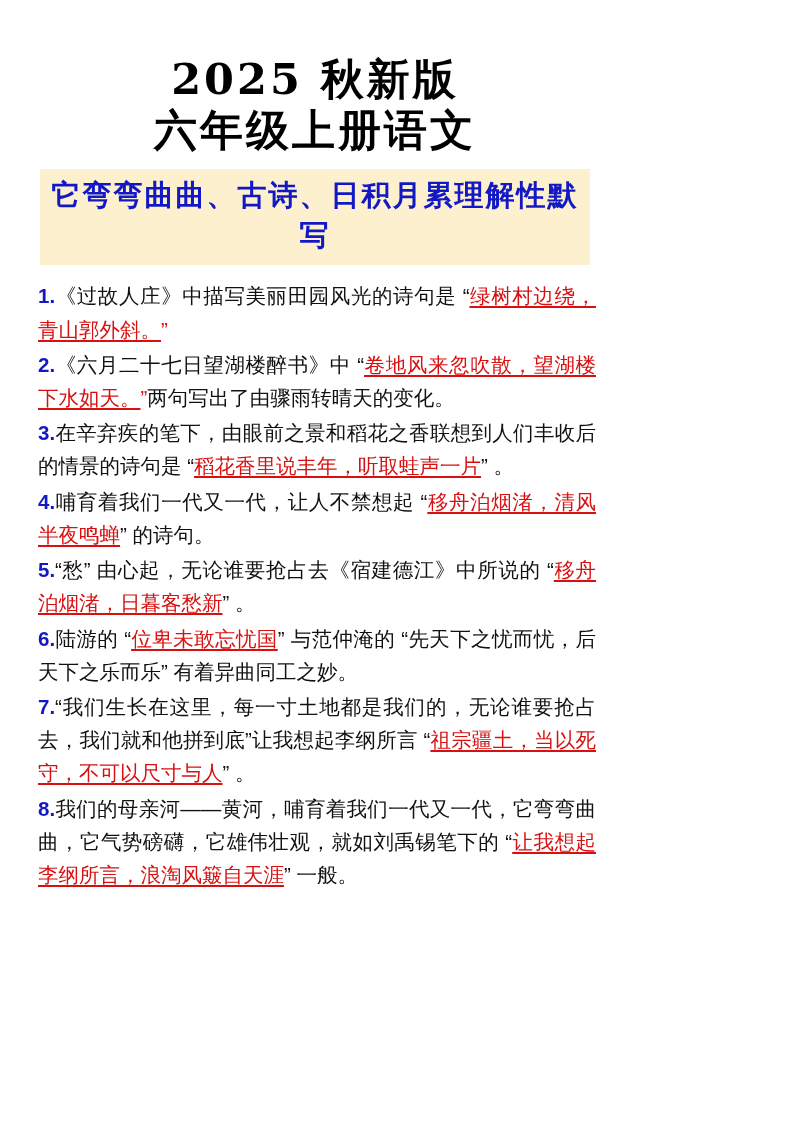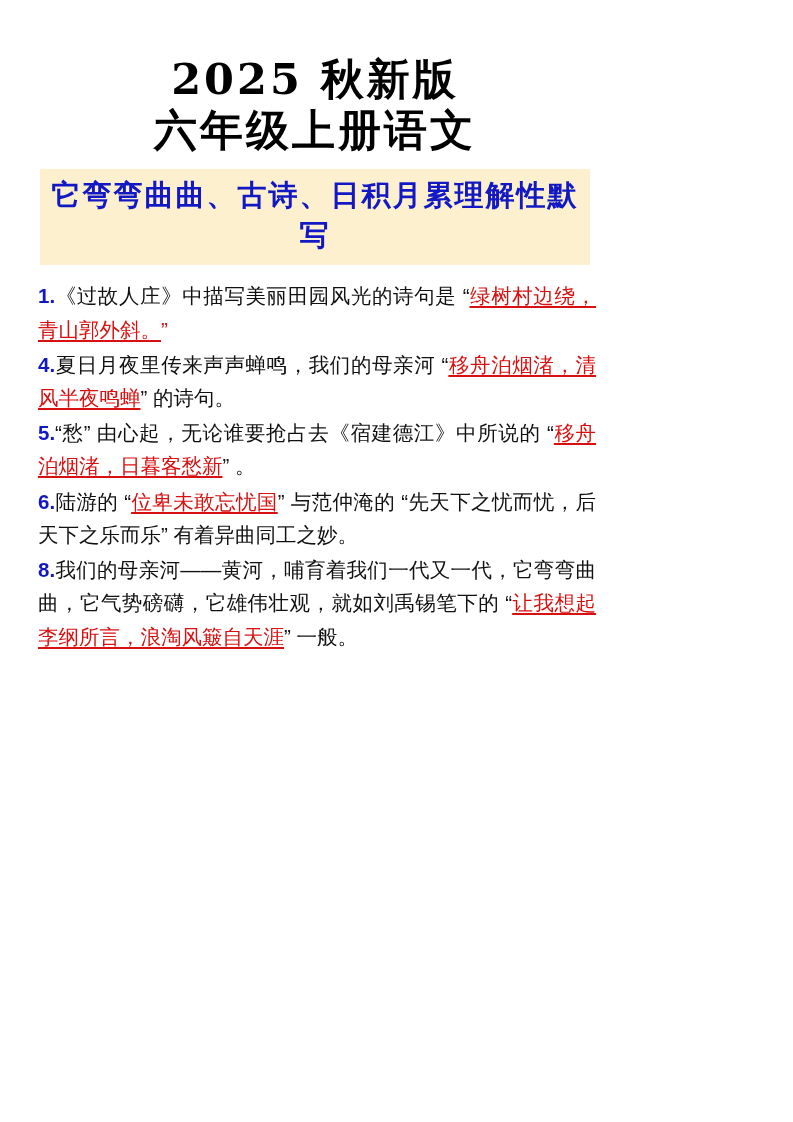--- a/index.html
+++ b/index.html
@@ -95,6 +95,7 @@
 
   <div class="content">
       <div class="item"><span class="num">1.</span><span class="plain">《过故人庄》中描写美丽田园风光的诗句是 “</span><span class="ans">绿树村边绕，青山郭外斜。</span><span class="red">”</span></div>
+      <div class="item"><span class="num">2.</span><span class="plain">《六月二十七日望湖楼醉书》中 “</span><span class="ans">卷地风来忽吹散，望湖楼下水如天。</span><span class="red">”</span><span class="plain">两句写出了由骤雨转晴天的变化。</span></div>
       <div class="item"><span class="num">4.</span><span class="plain">夏日月夜里传来声声蝉鸣，我们的母亲河 “</span><span class="ans">移舟泊烟渚，清风半夜鸣蝉</span><span class="plain">” 的诗句。</span></div>
       <div class="item"><span class="num">5.</span><span class="plain">“愁” 由心起，无论谁要抢占去《宿建德江》中所说的 “</span><span class="ans">移舟泊烟渚，日暮客愁新</span><span class="plain">” 。</span></div>
       <div class="item"><span class="num">6.</span><span class="plain">陆游的 “</span><span class="ans">位卑未敢忘忧国</span><span class="plain">” 与范仲淹的 “先天下之忧而忧，后天下之乐而乐” 有着异曲同工之妙。</span></div>

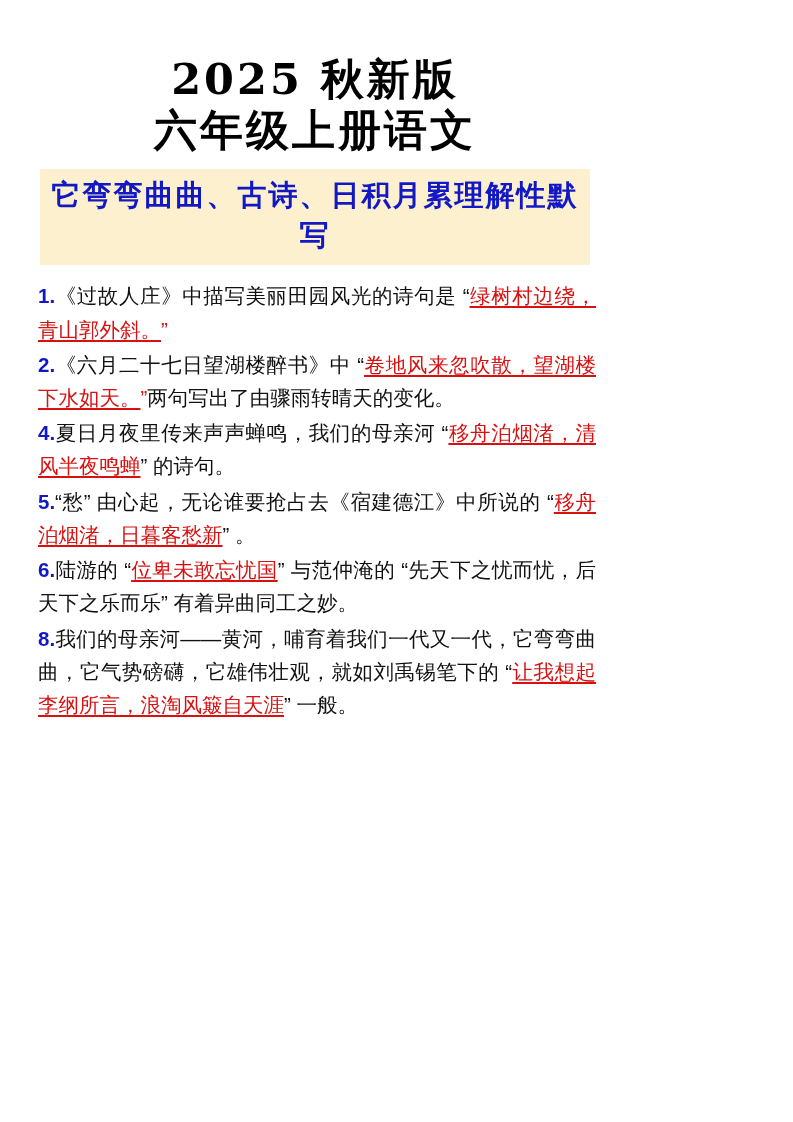--- a/index.html
+++ b/index.html
@@ -96,6 +96,7 @@
   <div class="content">
       <div class="item"><span class="num">1.</span><span class="plain">《过故人庄》中描写美丽田园风光的诗句是 “</span><span class="ans">绿树村边绕，青山郭外斜。</span><span class="red">”</span></div>
       <div class="item"><span class="num">2.</span><span class="plain">《六月二十七日望湖楼醉书》中 “</span><span class="ans">卷地风来忽吹散，望湖楼下水如天。</span><span class="red">”</span><span class="plain">两句写出了由骤雨转晴天的变化。</span></div>
+      <div class="item"><span class="num">3.</span><span class="plain">在辛弃疾的笔下，由眼前之景和稻花之香联想到人们丰收后的情景的诗句是 “</span><span class="ans">稻花香里说丰年，听取蛙声一片</span><span class="plain">” 。</span></div>
       <div class="item"><span class="num">4.</span><span class="plain">夏日月夜里传来声声蝉鸣，我们的母亲河 “</span><span class="ans">移舟泊烟渚，清风半夜鸣蝉</span><span class="plain">” 的诗句。</span></div>
       <div class="item"><span class="num">5.</span><span class="plain">“愁” 由心起，无论谁要抢占去《宿建德江》中所说的 “</span><span class="ans">移舟泊烟渚，日暮客愁新</span><span class="plain">” 。</span></div>
       <div class="item"><span class="num">6.</span><span class="plain">陆游的 “</span><span class="ans">位卑未敢忘忧国</span><span class="plain">” 与范仲淹的 “先天下之忧而忧，后天下之乐而乐” 有着异曲同工之妙。</span></div>

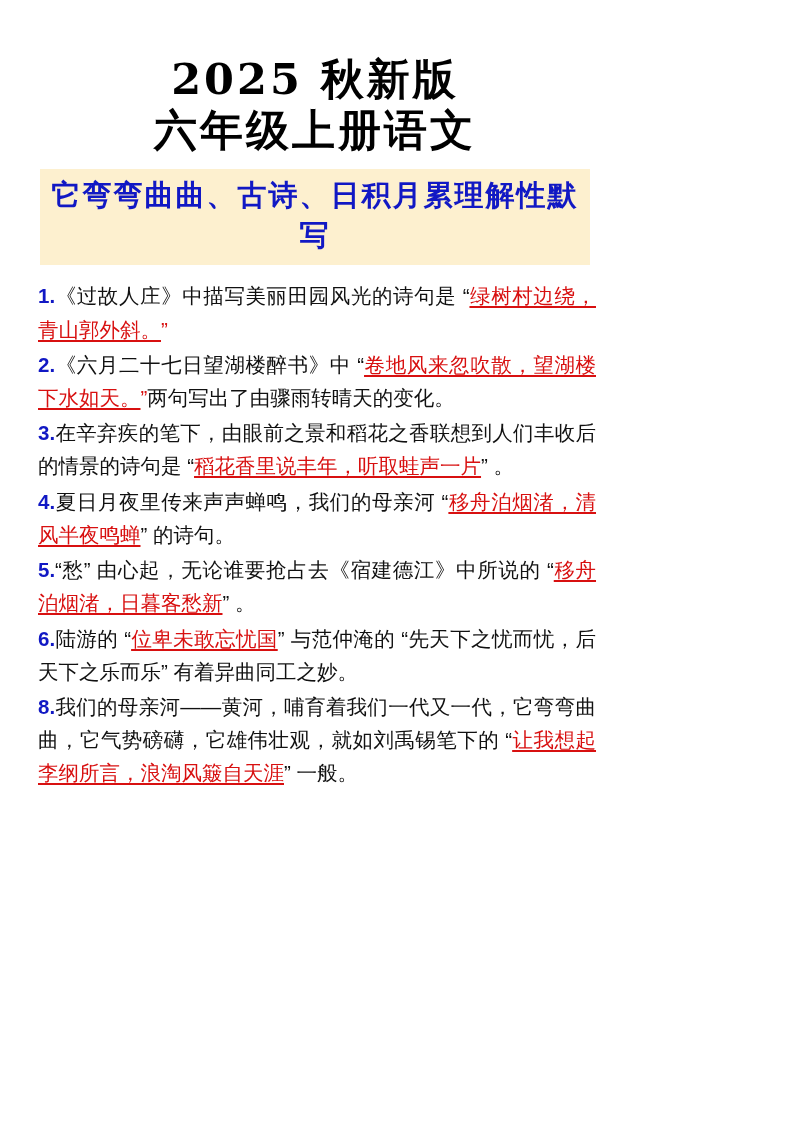--- a/index.html
+++ b/index.html
@@ -97,7 +97,7 @@
       <div class="item"><span class="num">1.</span><span class="plain">《过故人庄》中描写美丽田园风光的诗句是 “</span><span class="ans">绿树村边绕，青山郭外斜。</span><span class="red">”</span></div>
       <div class="item"><span class="num">2.</span><span class="plain">《六月二十七日望湖楼醉书》中 “</span><span class="ans">卷地风来忽吹散，望湖楼下水如天。</span><span class="red">”</span><span class="plain">两句写出了由骤雨转晴天的变化。</span></div>
       <div class="item"><span class="num">3.</span><span class="plain">在辛弃疾的笔下，由眼前之景和稻花之香联想到人们丰收后的情景的诗句是 “</span><span class="ans">稻花香里说丰年，听取蛙声一片</span><span class="plain">” 。</span></div>
-      <div class="item"><span class="num">4.</span><span class="plain">夏日月夜里传来声声蝉鸣，我们的母亲河 “</span><span class="ans">移舟泊烟渚，清风半夜鸣蝉</span><span class="plain">” 的诗句。</span></div>
+      <div class="item"><span class="num">4.</span><span class="plain">哺育着我们一代又一代，让人不禁想起 “</span><span class="ans">移舟泊烟渚，清风半夜鸣蝉</span><span class="plain">” 的诗句。</span></div>
       <div class="item"><span class="num">5.</span><span class="plain">“愁” 由心起，无论谁要抢占去《宿建德江》中所说的 “</span><span class="ans">移舟泊烟渚，日暮客愁新</span><span class="plain">” 。</span></div>
       <div class="item"><span class="num">6.</span><span class="plain">陆游的 “</span><span class="ans">位卑未敢忘忧国</span><span class="plain">” 与范仲淹的 “先天下之忧而忧，后天下之乐而乐” 有着异曲同工之妙。</span></div>
       <div class="item"><span class="num">8.</span><span class="plain">我们的母亲河——黄河，哺育着我们一代又一代，它弯弯曲曲，它气势磅礴，它雄伟壮观，就如刘禹锡笔下的 “</span><span class="ans">让我想起李纲所言，浪淘风簸自天涯</span><span class="plain">” 一般。</span></div>

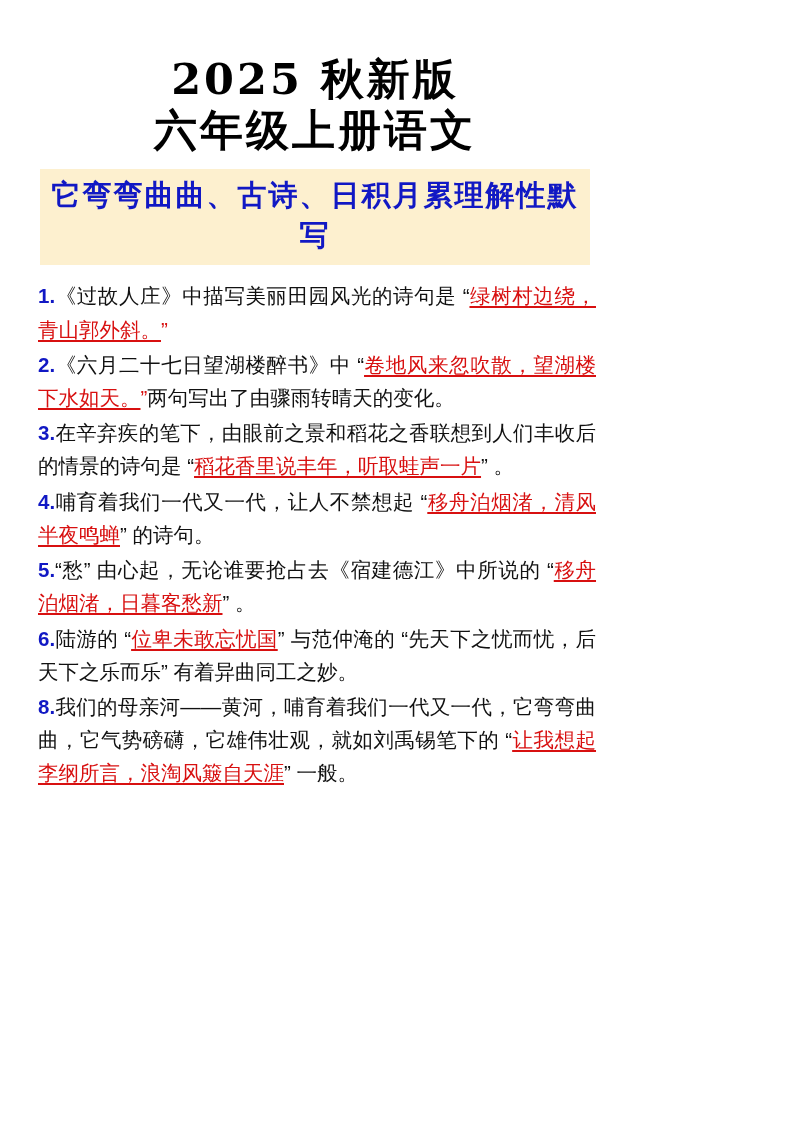--- a/index.html
+++ b/index.html
@@ -100,6 +100,7 @@
       <div class="item"><span class="num">4.</span><span class="plain">哺育着我们一代又一代，让人不禁想起 “</span><span class="ans">移舟泊烟渚，清风半夜鸣蝉</span><span class="plain">” 的诗句。</span></div>
       <div class="item"><span class="num">5.</span><span class="plain">“愁” 由心起，无论谁要抢占去《宿建德江》中所说的 “</span><span class="ans">移舟泊烟渚，日暮客愁新</span><span class="plain">” 。</span></div>
       <div class="item"><span class="num">6.</span><span class="plain">陆游的 “</span><span class="ans">位卑未敢忘忧国</span><span class="plain">” 与范仲淹的 “先天下之忧而忧，后天下之乐而乐” 有着异曲同工之妙。</span></div>
+      <div class="item"><span class="num">7.</span><span class="plain">“我们生长在这里，每一寸土地都是我们的，无论谁要抢占去，我们就和他拼到底”让我想起李纲所言 “</span><span class="ans">祖宗疆土，当以死守，不可以尺寸与人</span><span class="plain">” 。</span></div>
       <div class="item"><span class="num">8.</span><span class="plain">我们的母亲河——黄河，哺育着我们一代又一代，它弯弯曲曲，它气势磅礴，它雄伟壮观，就如刘禹锡笔下的 “</span><span class="ans">让我想起李纲所言，浪淘风簸自天涯</span><span class="plain">” 一般。</span></div>
     </div>
 

